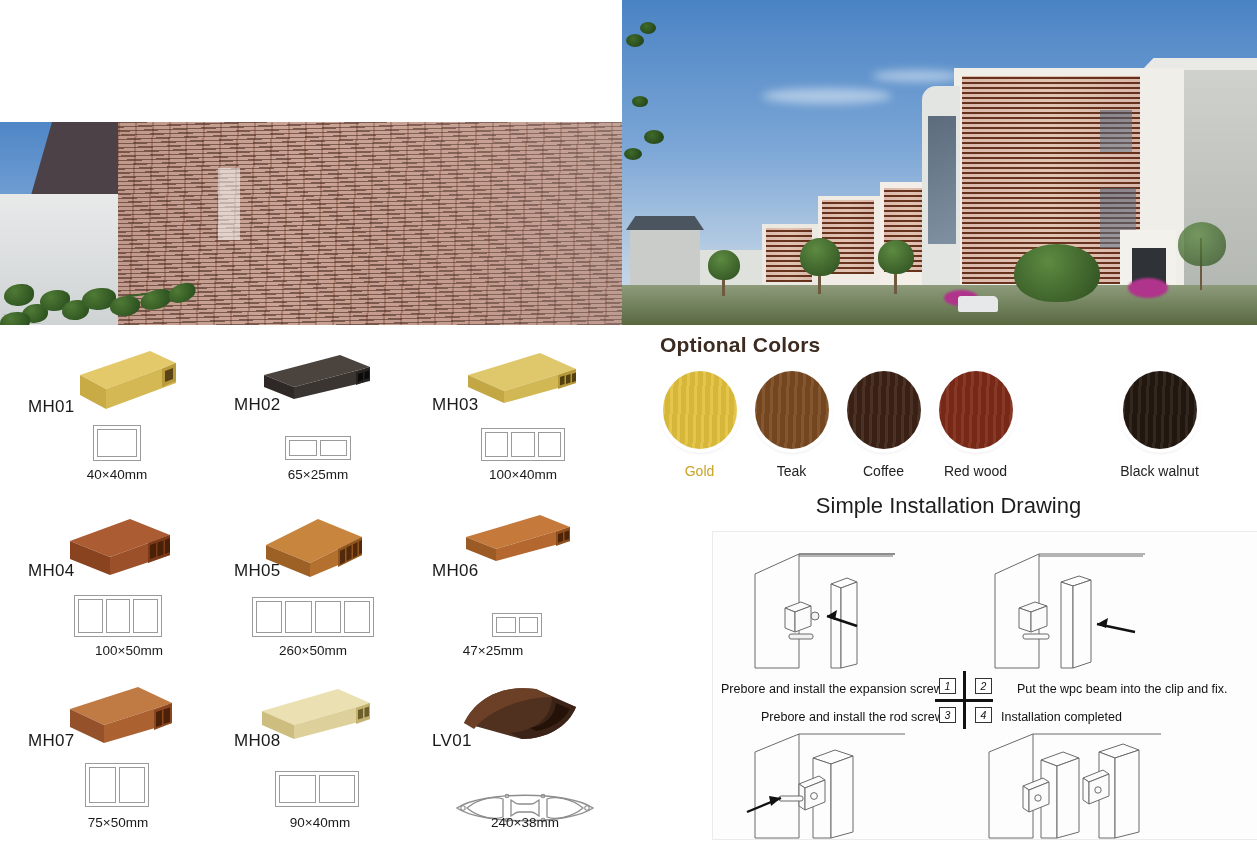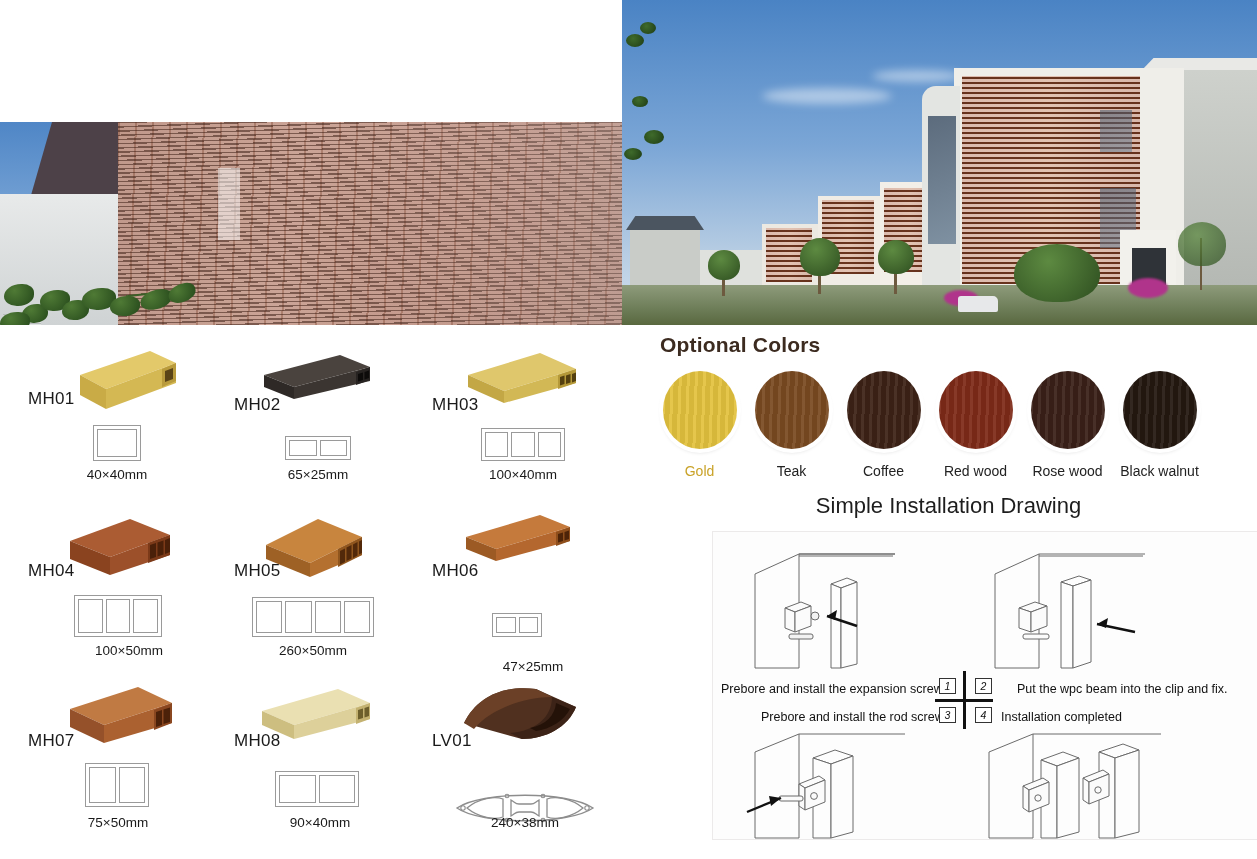--- a/index.html
+++ b/index.html
@@ -209,7 +209,7 @@
           <polygon points="93,24 101,21 101,32 93,35" fill="#5a4417"></polygon>
         </svg>
       </div>
-      <div class="prod-code" style="left:28px;top:64px;">MH01</div>
+      <div class="prod-code" style="left:28px;top:72px;">MH01</div>
       <div class="xs" style="left:93px;top:100px;width:48px;height:36px;">
           <div class="cell"></div>
         </div>

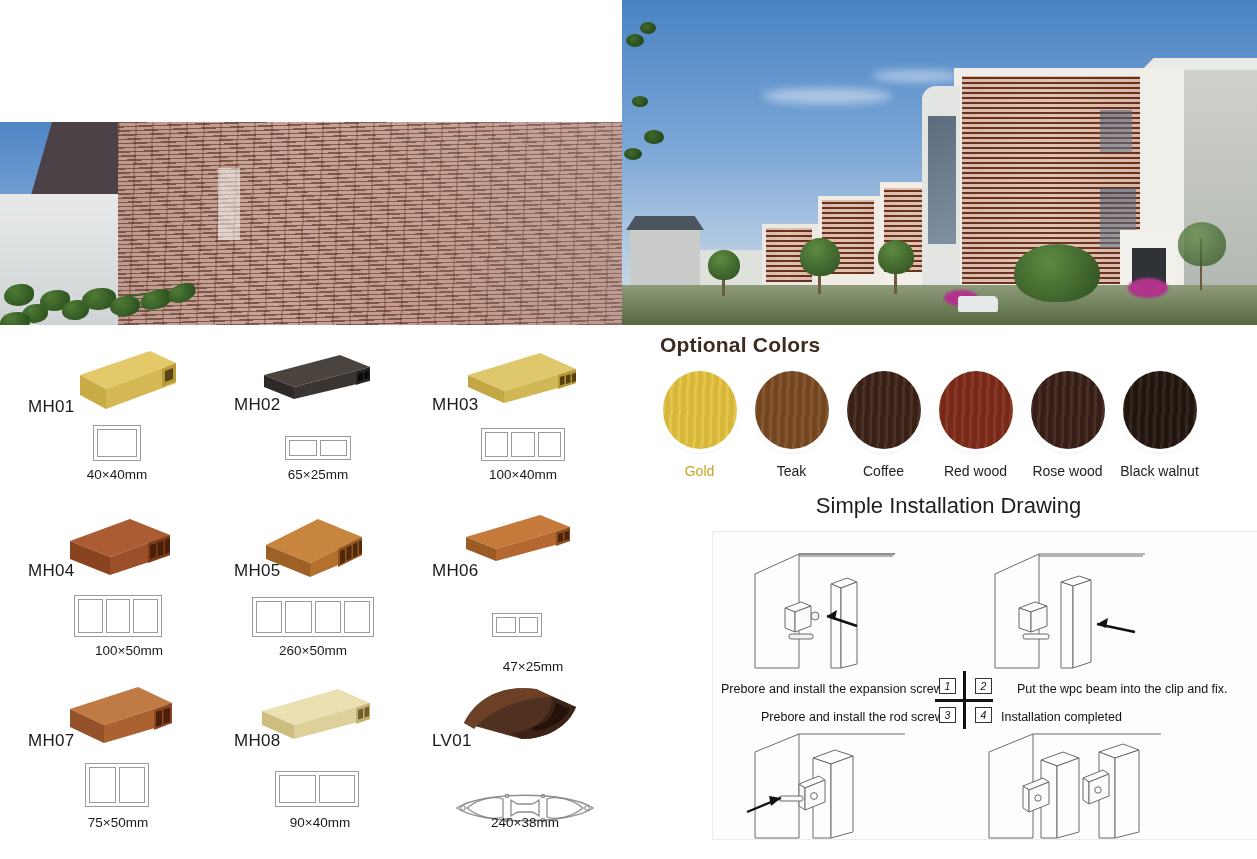--- a/index.html
+++ b/index.html
@@ -413,12 +413,6 @@
         </div>
       <div class="swatch-label">Red wood</div>
     </div>
-    <div class="swatch-wrap" style="left:386px;">
-      <div class="swatch" style="background:#3a2018;">
-          <div class="swatch-grain"></div>
-        </div>
-      <div class="swatch-label">Rose wood</div>
-    </div>
     <div class="swatch-wrap" style="left:478px;">
       <div class="swatch" style="background:#241810;">
           <div class="swatch-grain"></div>

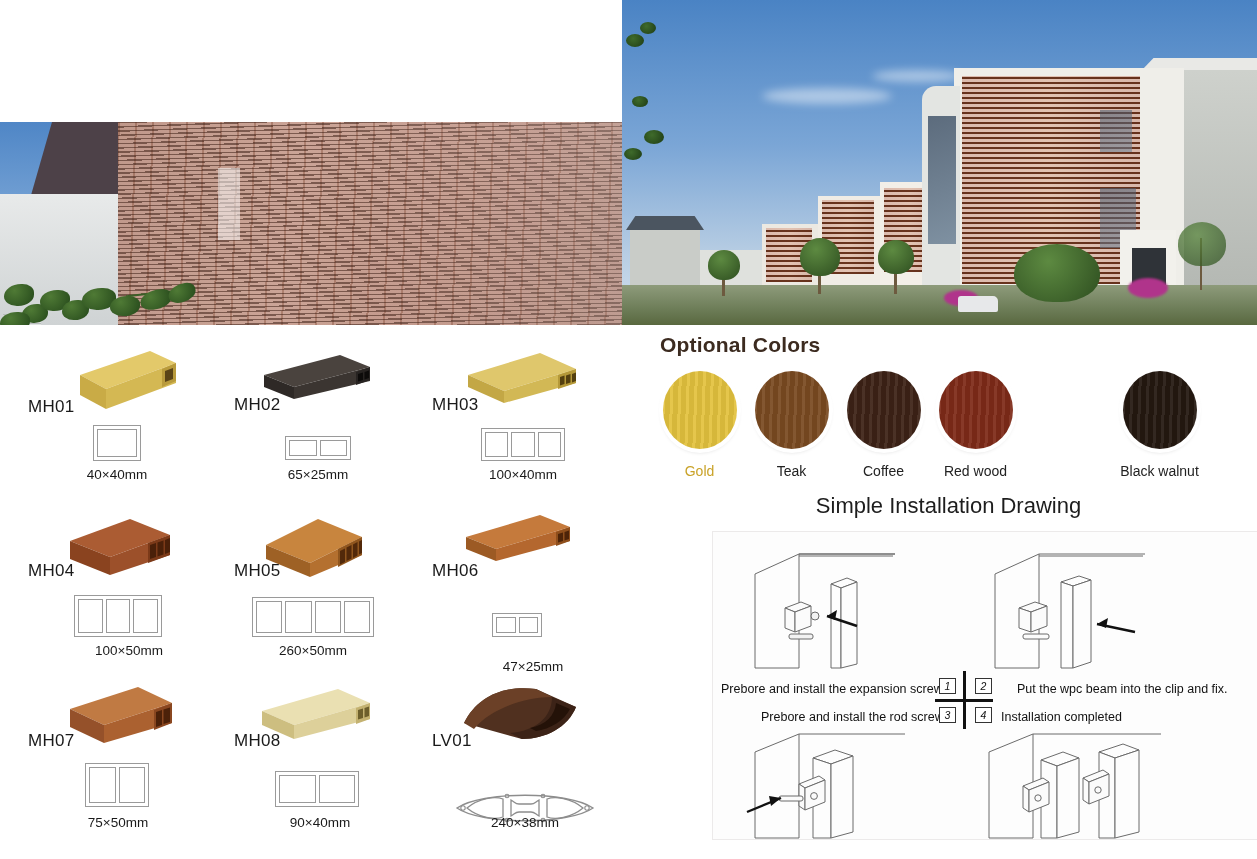--- a/index.html
+++ b/index.html
@@ -316,7 +316,7 @@
           <div class="cell"></div>
           <div class="cell"></div>
         </div>
-      <div class="prod-dim" style="left:488px;top:318px;width:90px;margin-top:16px;">47×25mm</div>
+      <div class="prod-dim" style="left:448px;top:318px;width:90px;">47×25mm</div>
     </div>
 
     <div class="prod">

